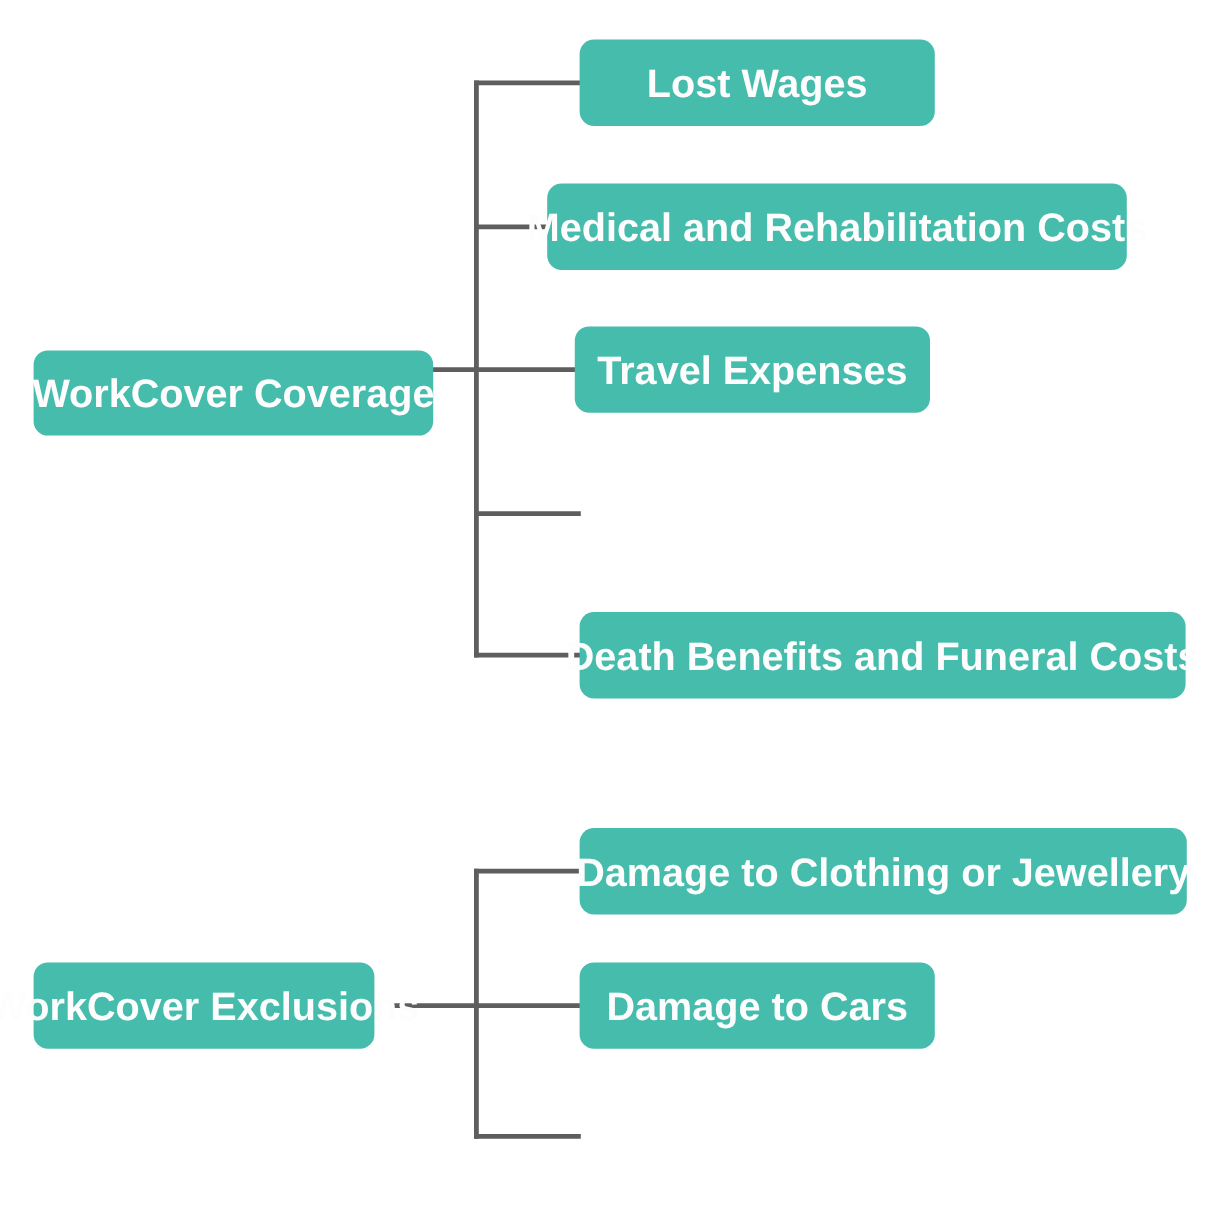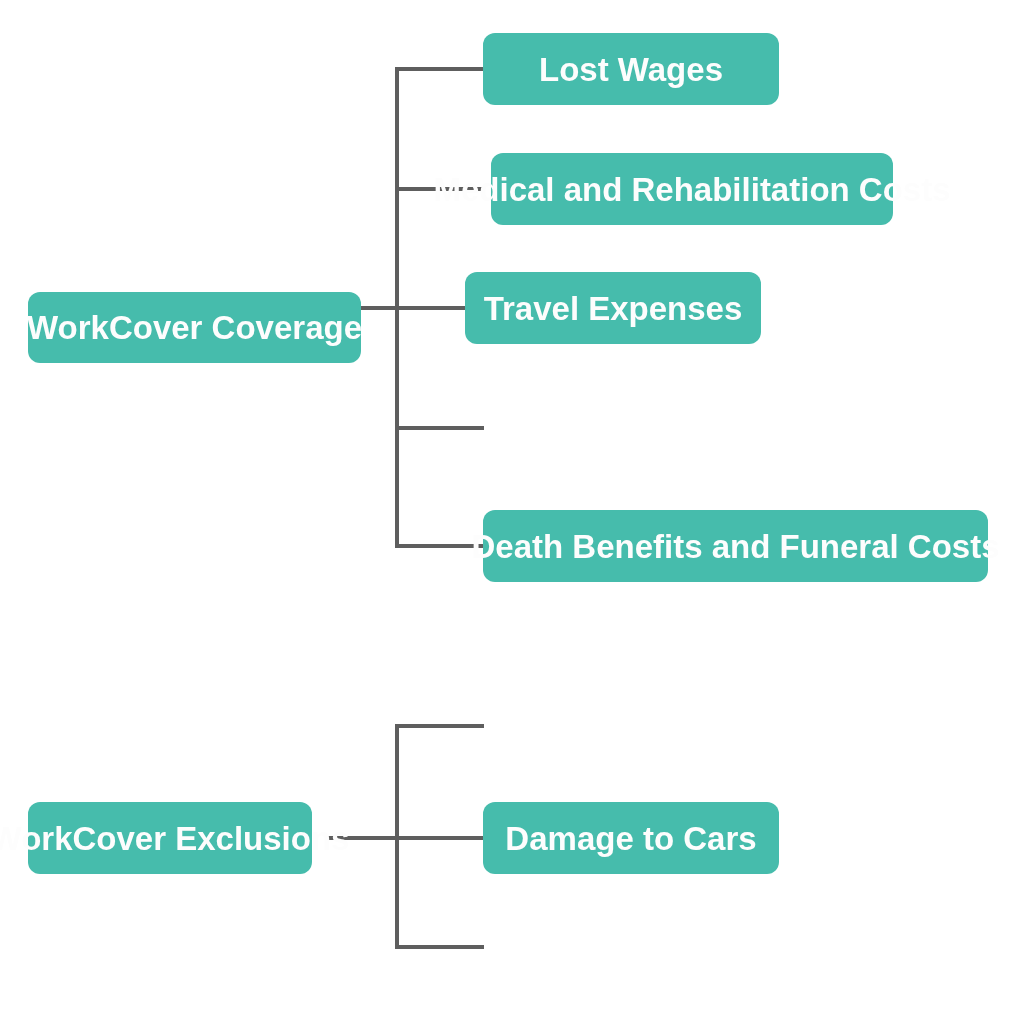--- a/index.html
+++ b/index.html
@@ -78,7 +78,7 @@
     <span>Lost Wages</span>
   </div>
 
-  <div class="node" style="left:491px; top:153px; width:402px; height:72px">
+  <div class="node" style="left:456px; top:153px; width:483px; height:72px">
     <span>Medical and Rehabilitation Costs</span>
   </div>
 

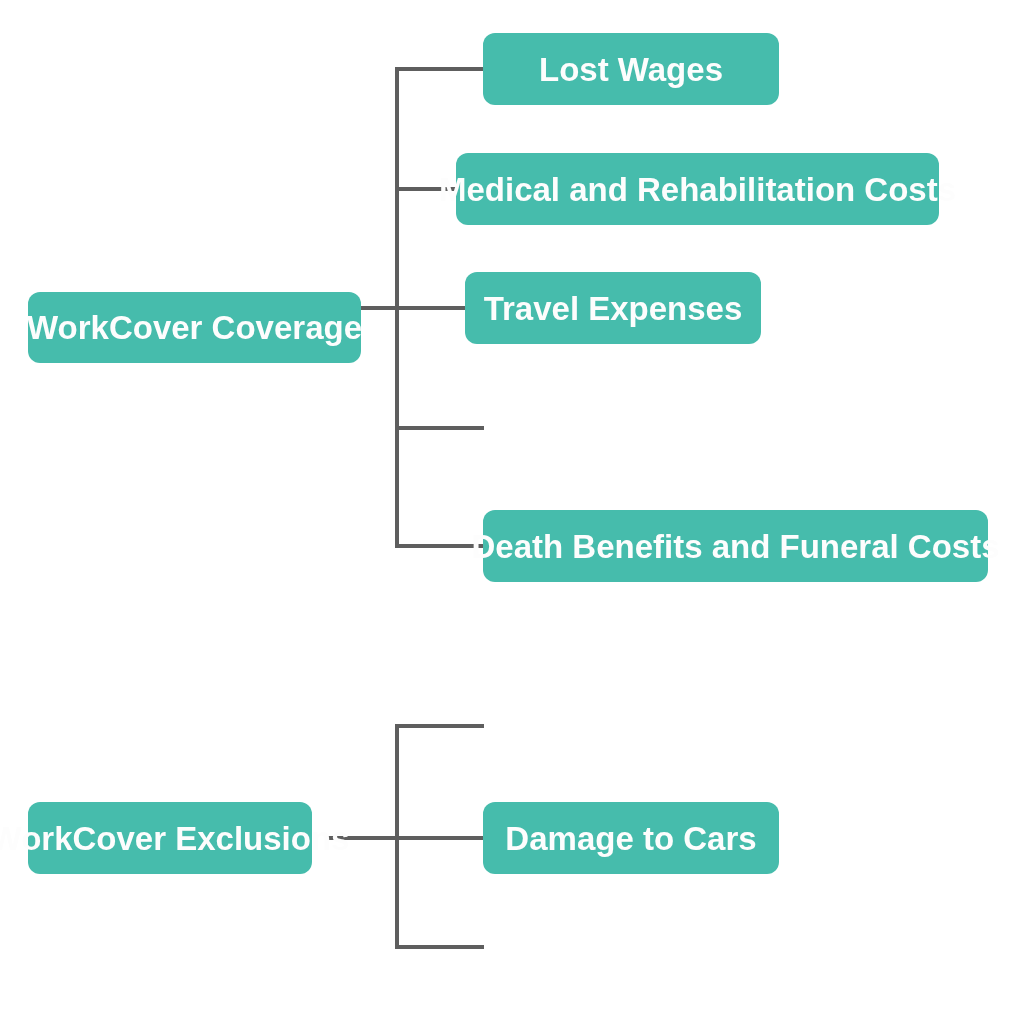--- a/index.html
+++ b/index.html
@@ -82,7 +82,7 @@
     <span>Medical and Rehabilitation Costs</span>
   </div>
 
-  <div class="node" style="left:465px; top:272px; width:296px; height:72px">
+  <div class="node" style="left:479px; top:272px; width:296px; height:72px">
     <span>Travel Expenses</span>
   </div>
 

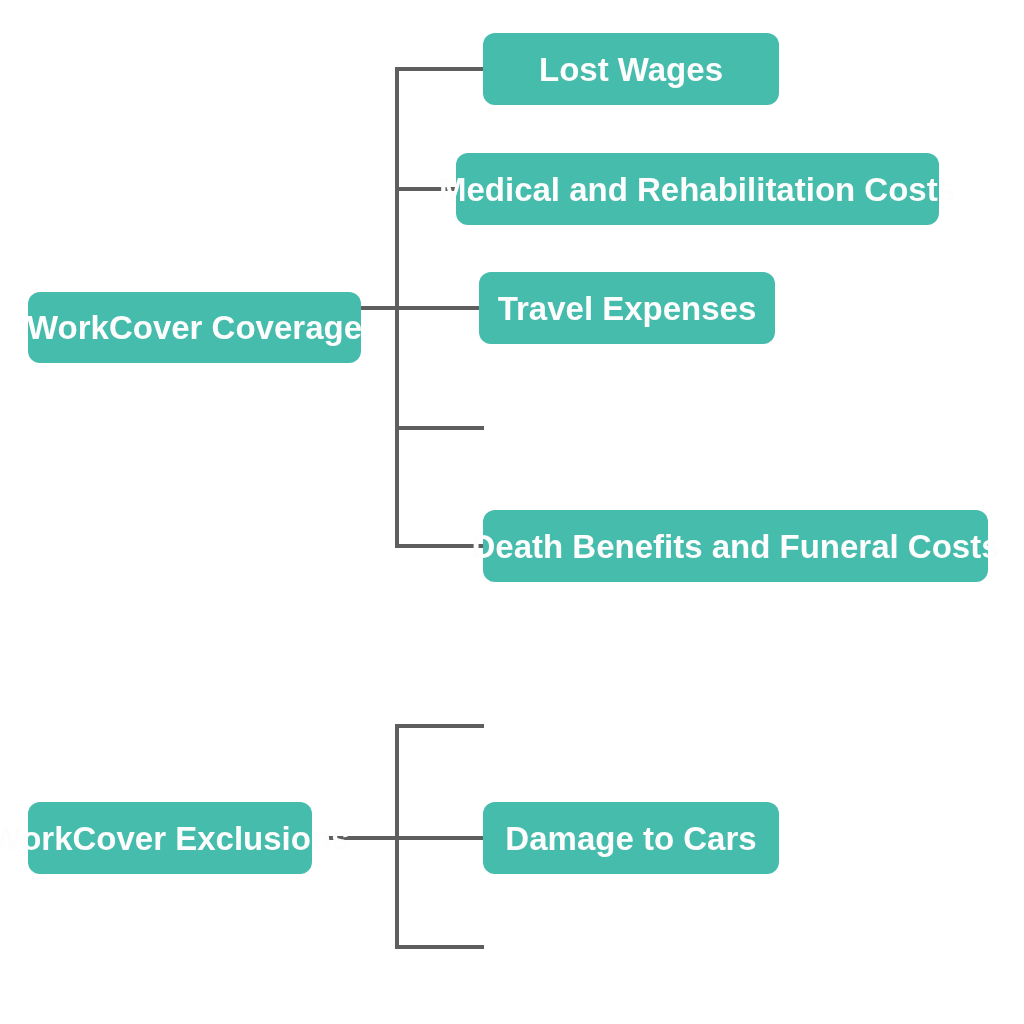--- a/index.html
+++ b/index.html
@@ -95,6 +95,9 @@
     <span>WorkCover Exclusions</span>
   </div>
 
+  <div class="node" style="left:483px; top:690px; width:506px; height:72px">
+    <span>Damage to Clothing or Jewellery</span>
+  </div>
 
   <div class="node" style="left:483px; top:802px; width:296px; height:72px">
     <span>Damage to Cars</span>

